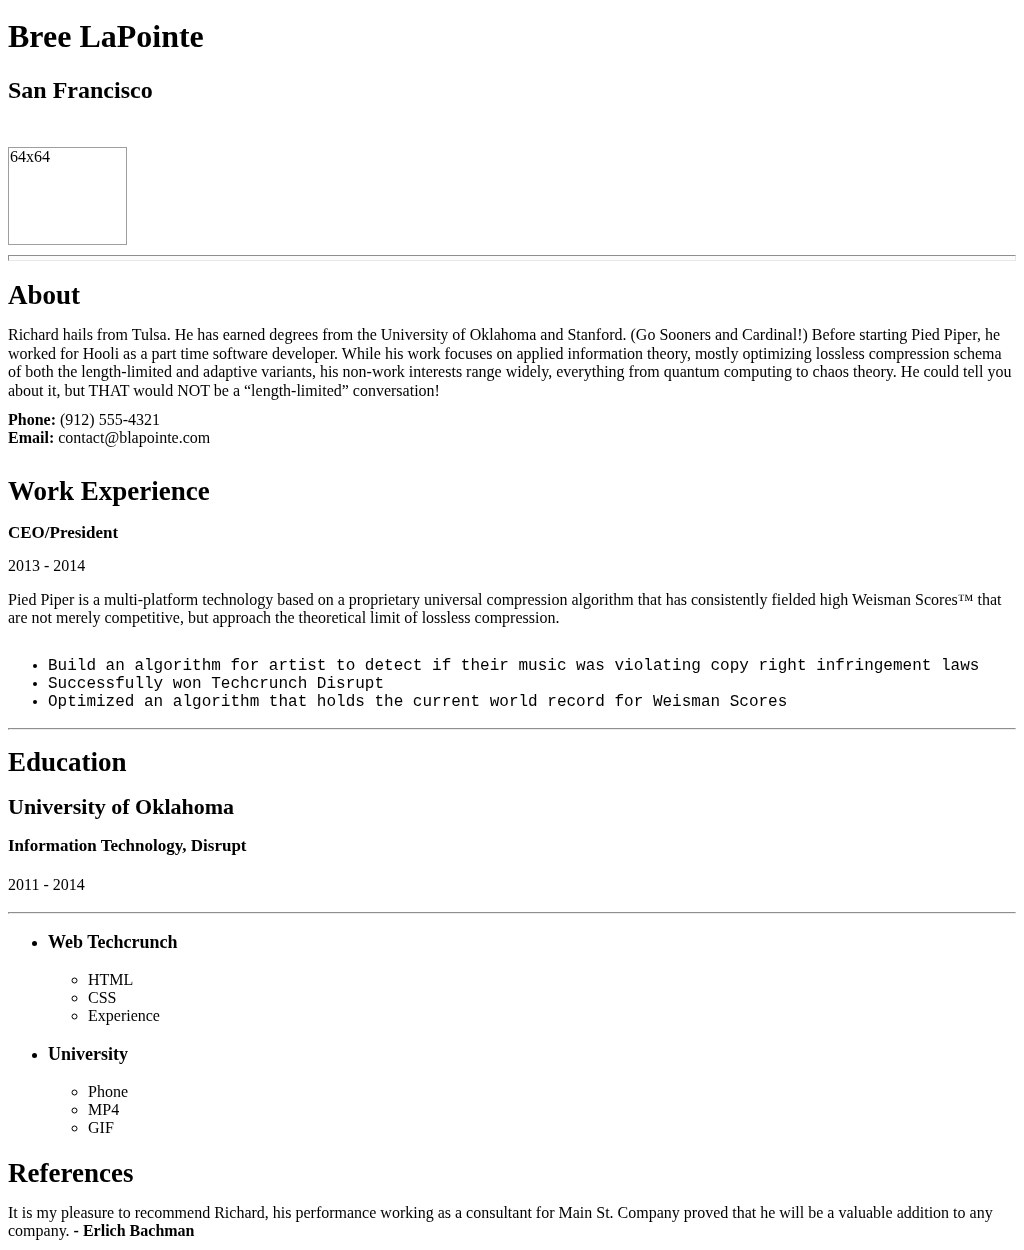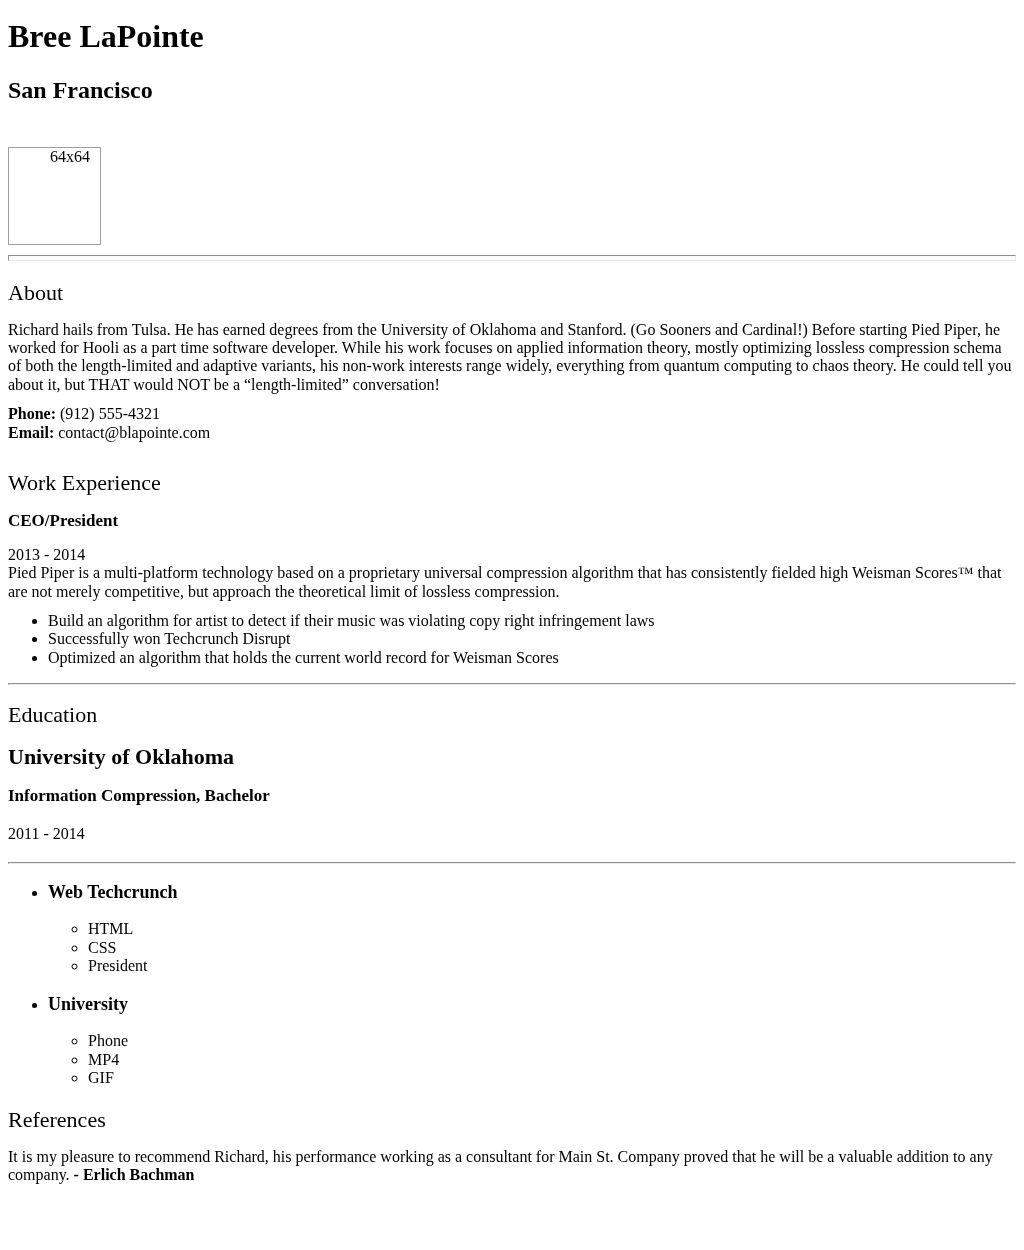--- a/index.html
+++ b/index.html
@@ -18,12 +18,11 @@
   .city  { font-size: 24px; font-weight: bold; margin-top: 22px; }
 
   .photo {
-    width: 93px; height: 98px;
+    width: 119px; height: 98px;
     border: 1px solid #9e9e9e;
     margin-top: 43px;
     overflow: hidden;
     font-size: 16px;
-    padding-left: 40px;
   }
   .photo span { display:block; padding-left:1px; }
 

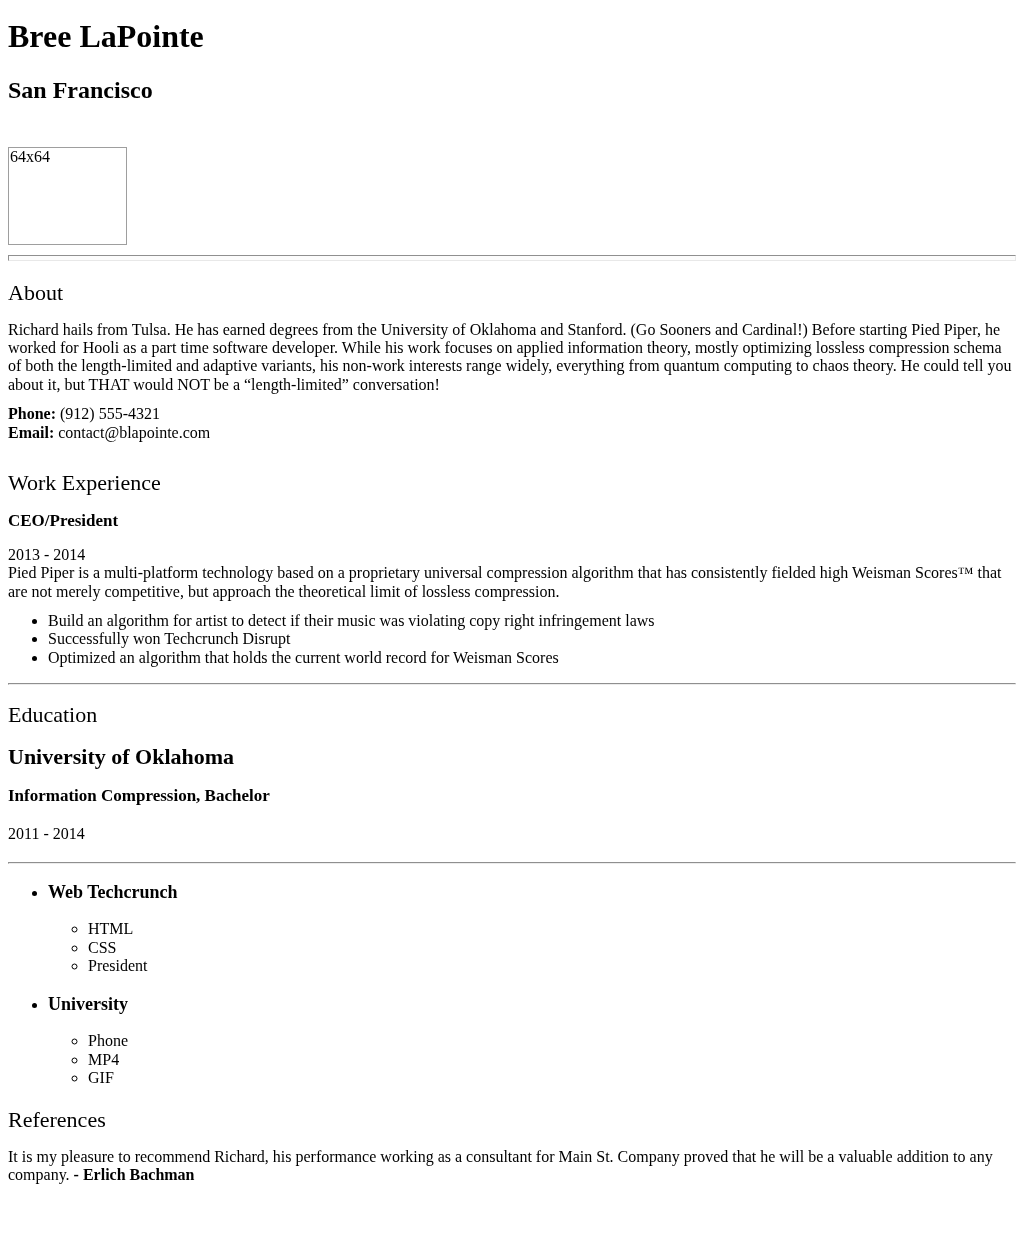--- a/index.html
+++ b/index.html
@@ -43,7 +43,7 @@
   .rule-after-work   { margin-top: 16px; }
   .rule-after-edu    { margin-top: 18px; }
 
-  .section-title { font-size: 22px; font-weight: normal; }
+  .section-title { font-size: 27px; font-weight: bold; }
   .t-about { margin-top: 19px; }
   .t-work  { margin-top: 28px; }
   .t-edu   { margin-top: 17px; }

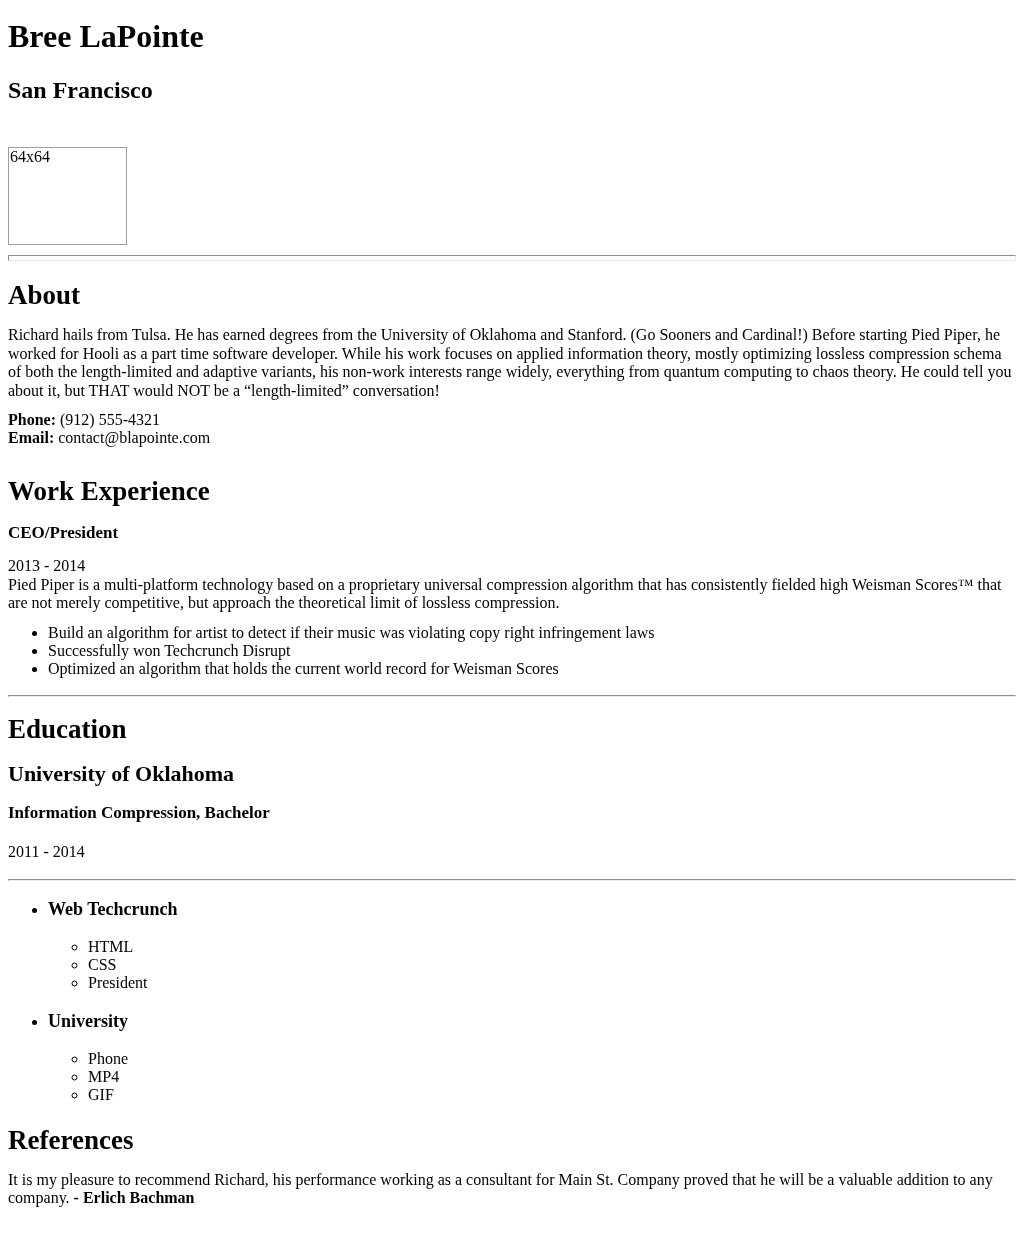--- a/index.html
+++ b/index.html
@@ -56,7 +56,7 @@
 
   .position   { font-size: 17px; font-weight: bold; margin-top: 16px; }
   .dates      { margin-top: 15px; }
-  .job-summary{ }
+  .job-summary{ margin-top: 15px; }
   .highlights { margin-top: 11px; padding-left: 40px; list-style: disc; }
   .highlights li { margin: 0; }
 

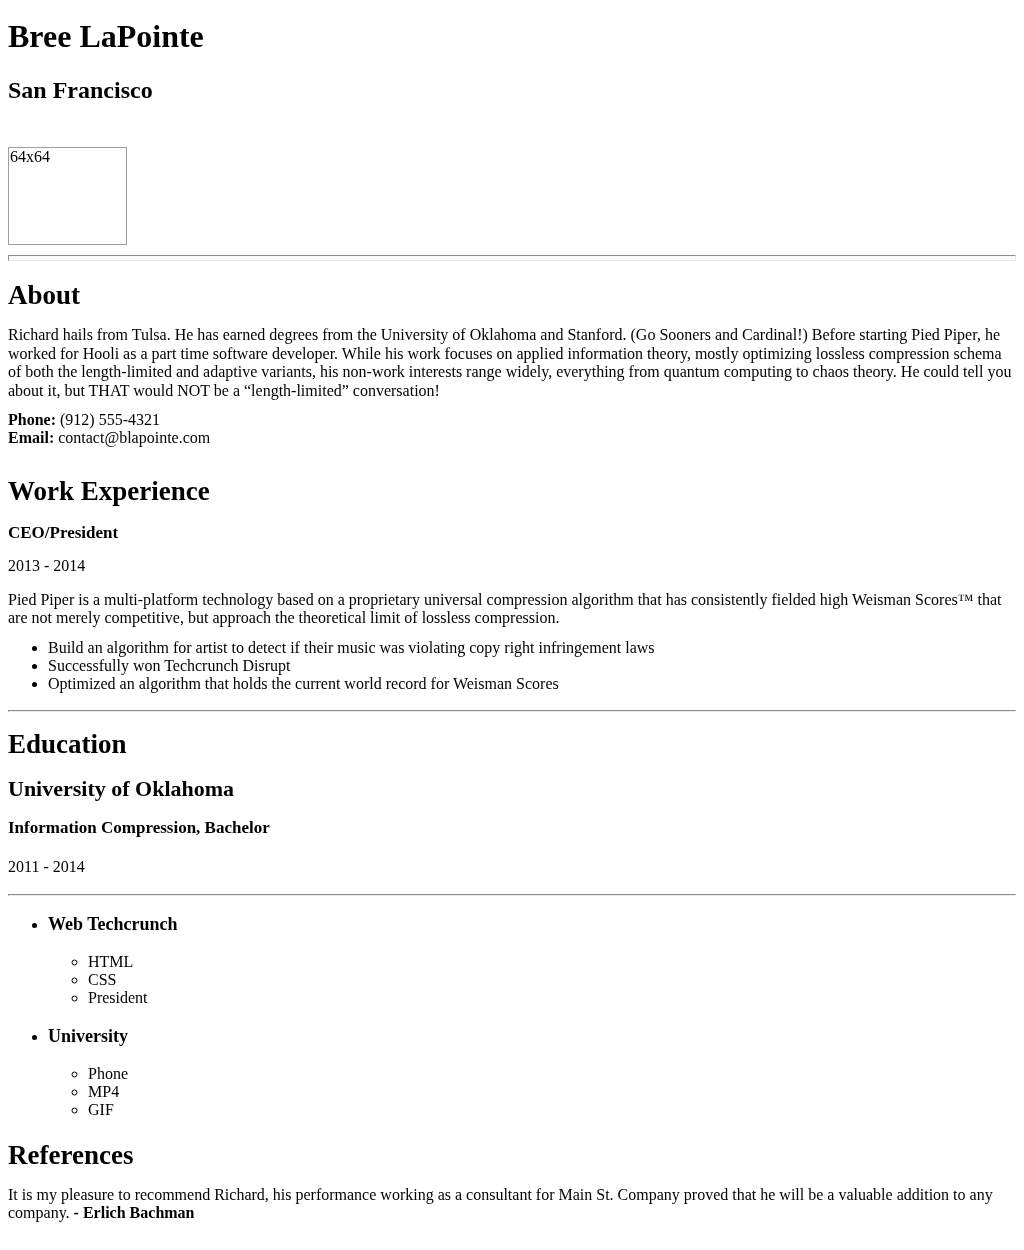--- a/index.html
+++ b/index.html
@@ -57,7 +57,7 @@
   .position   { font-size: 17px; font-weight: bold; margin-top: 16px; }
   .dates      { margin-top: 15px; }
   .job-summary{ margin-top: 15px; }
-  .highlights { margin-top: 11px; padding-left: 40px; list-style: disc; }
+  .highlights { margin-top: 29px; padding-left: 40px; list-style: disc; font-family: Liberation Mono, monospace; }
   .highlights li { margin: 0; }
 
   .institution{ font-size: 22px; font-weight: bold; margin-top: 16px; }

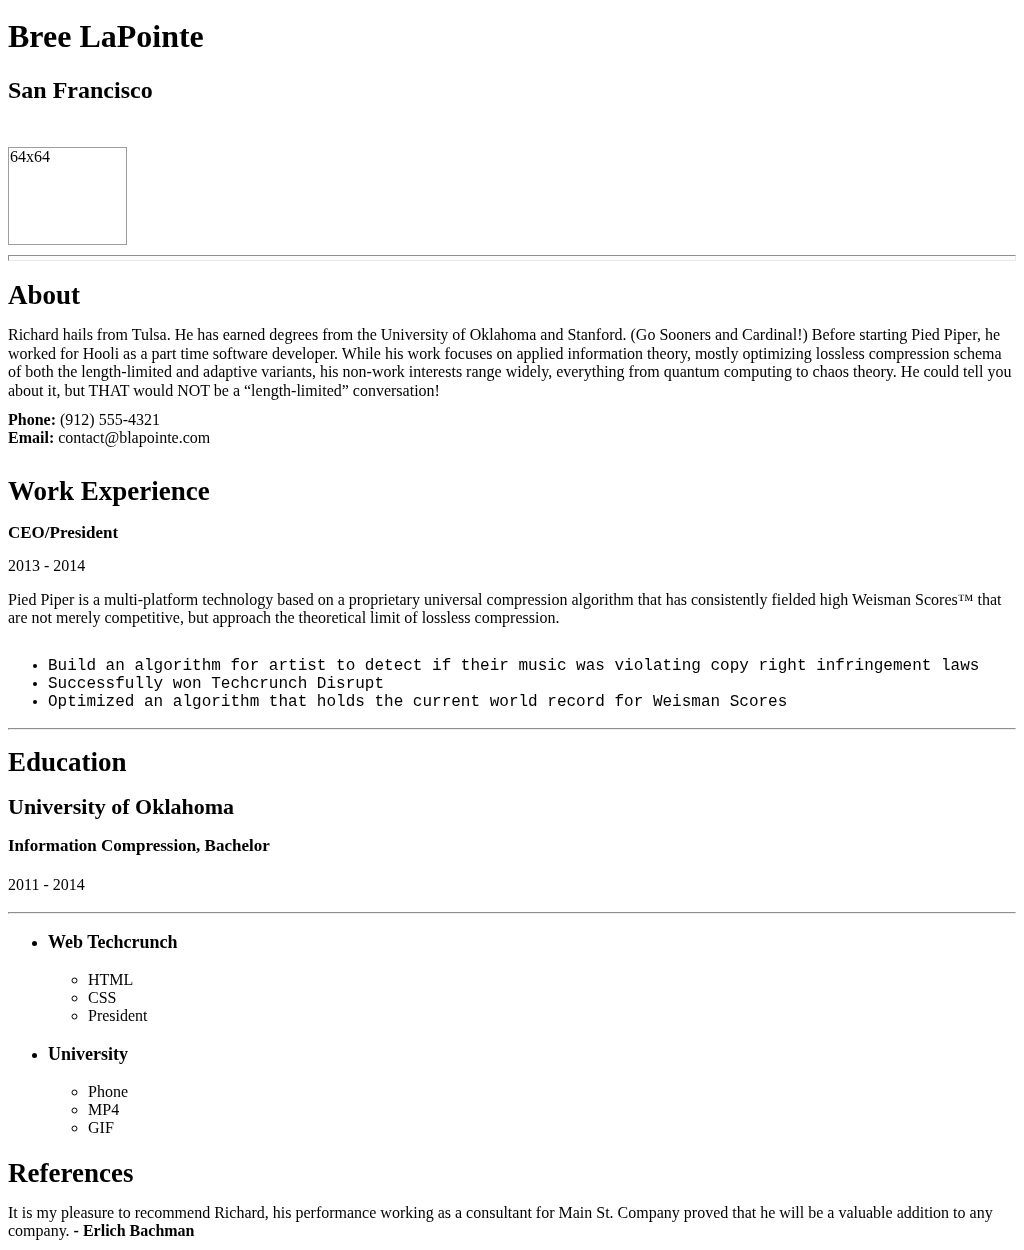--- a/index.html
+++ b/index.html
@@ -108,7 +108,7 @@
 <section>
   <h3 class="section-title t-edu">Education</h3>
   <h3 class="institution">University of Oklahoma</h3>
-  <h4 class="degree">Information Compression, Bachelor</h4>
+  <h4 class="degree">Information Technology, Disrupt</h4>
   <p class="edu-dates">2011 - 2014</p>
 </section>
 

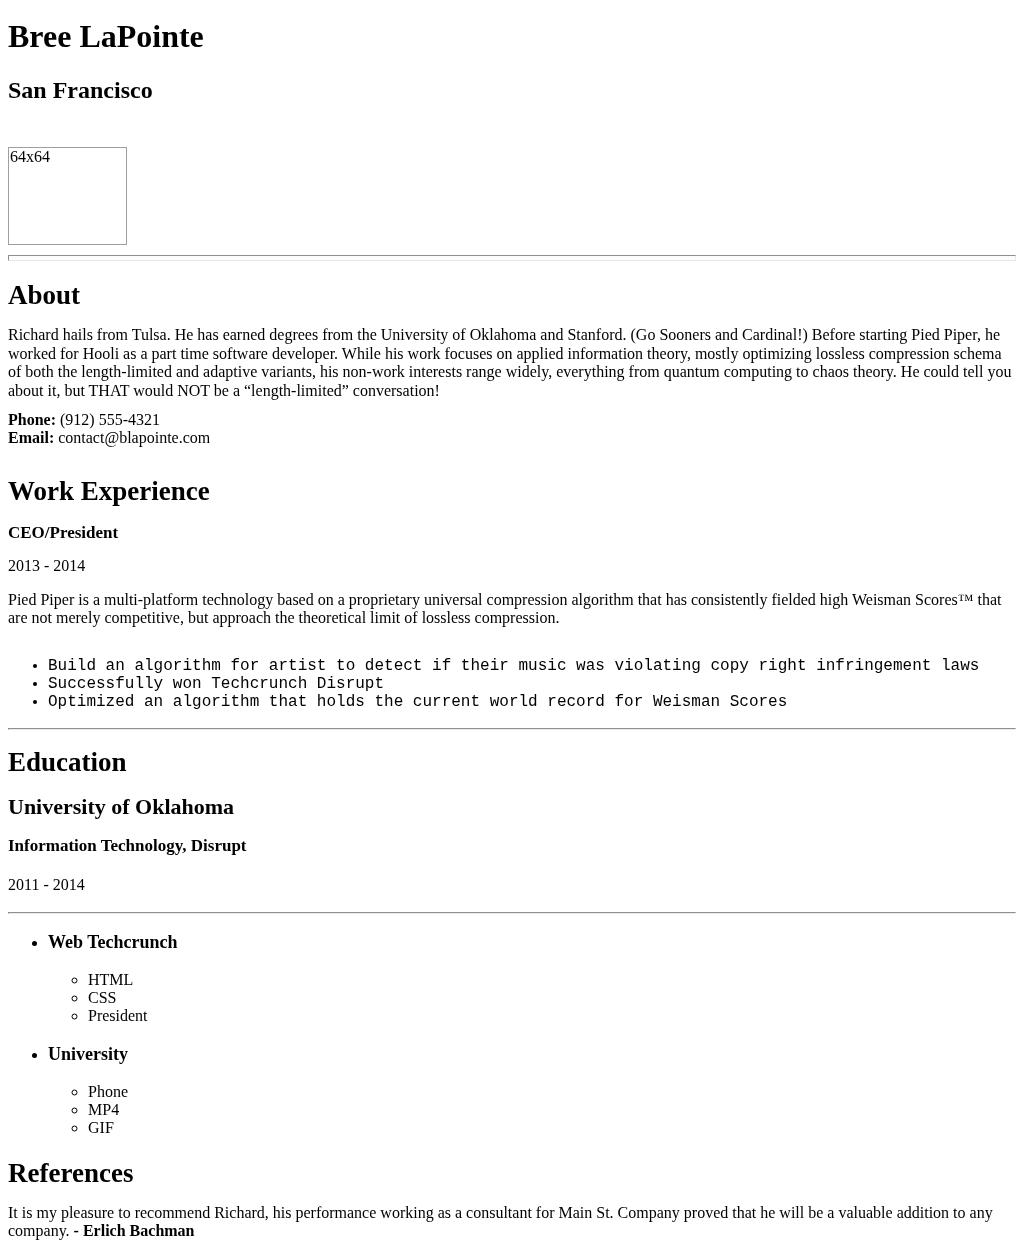--- a/index.html
+++ b/index.html
@@ -123,7 +123,7 @@
 
         <li>HTML</li>
           <li>CSS</li>
-          <li>President</li>
+          <li>Experience</li>
         </ul>
       </li>
 

